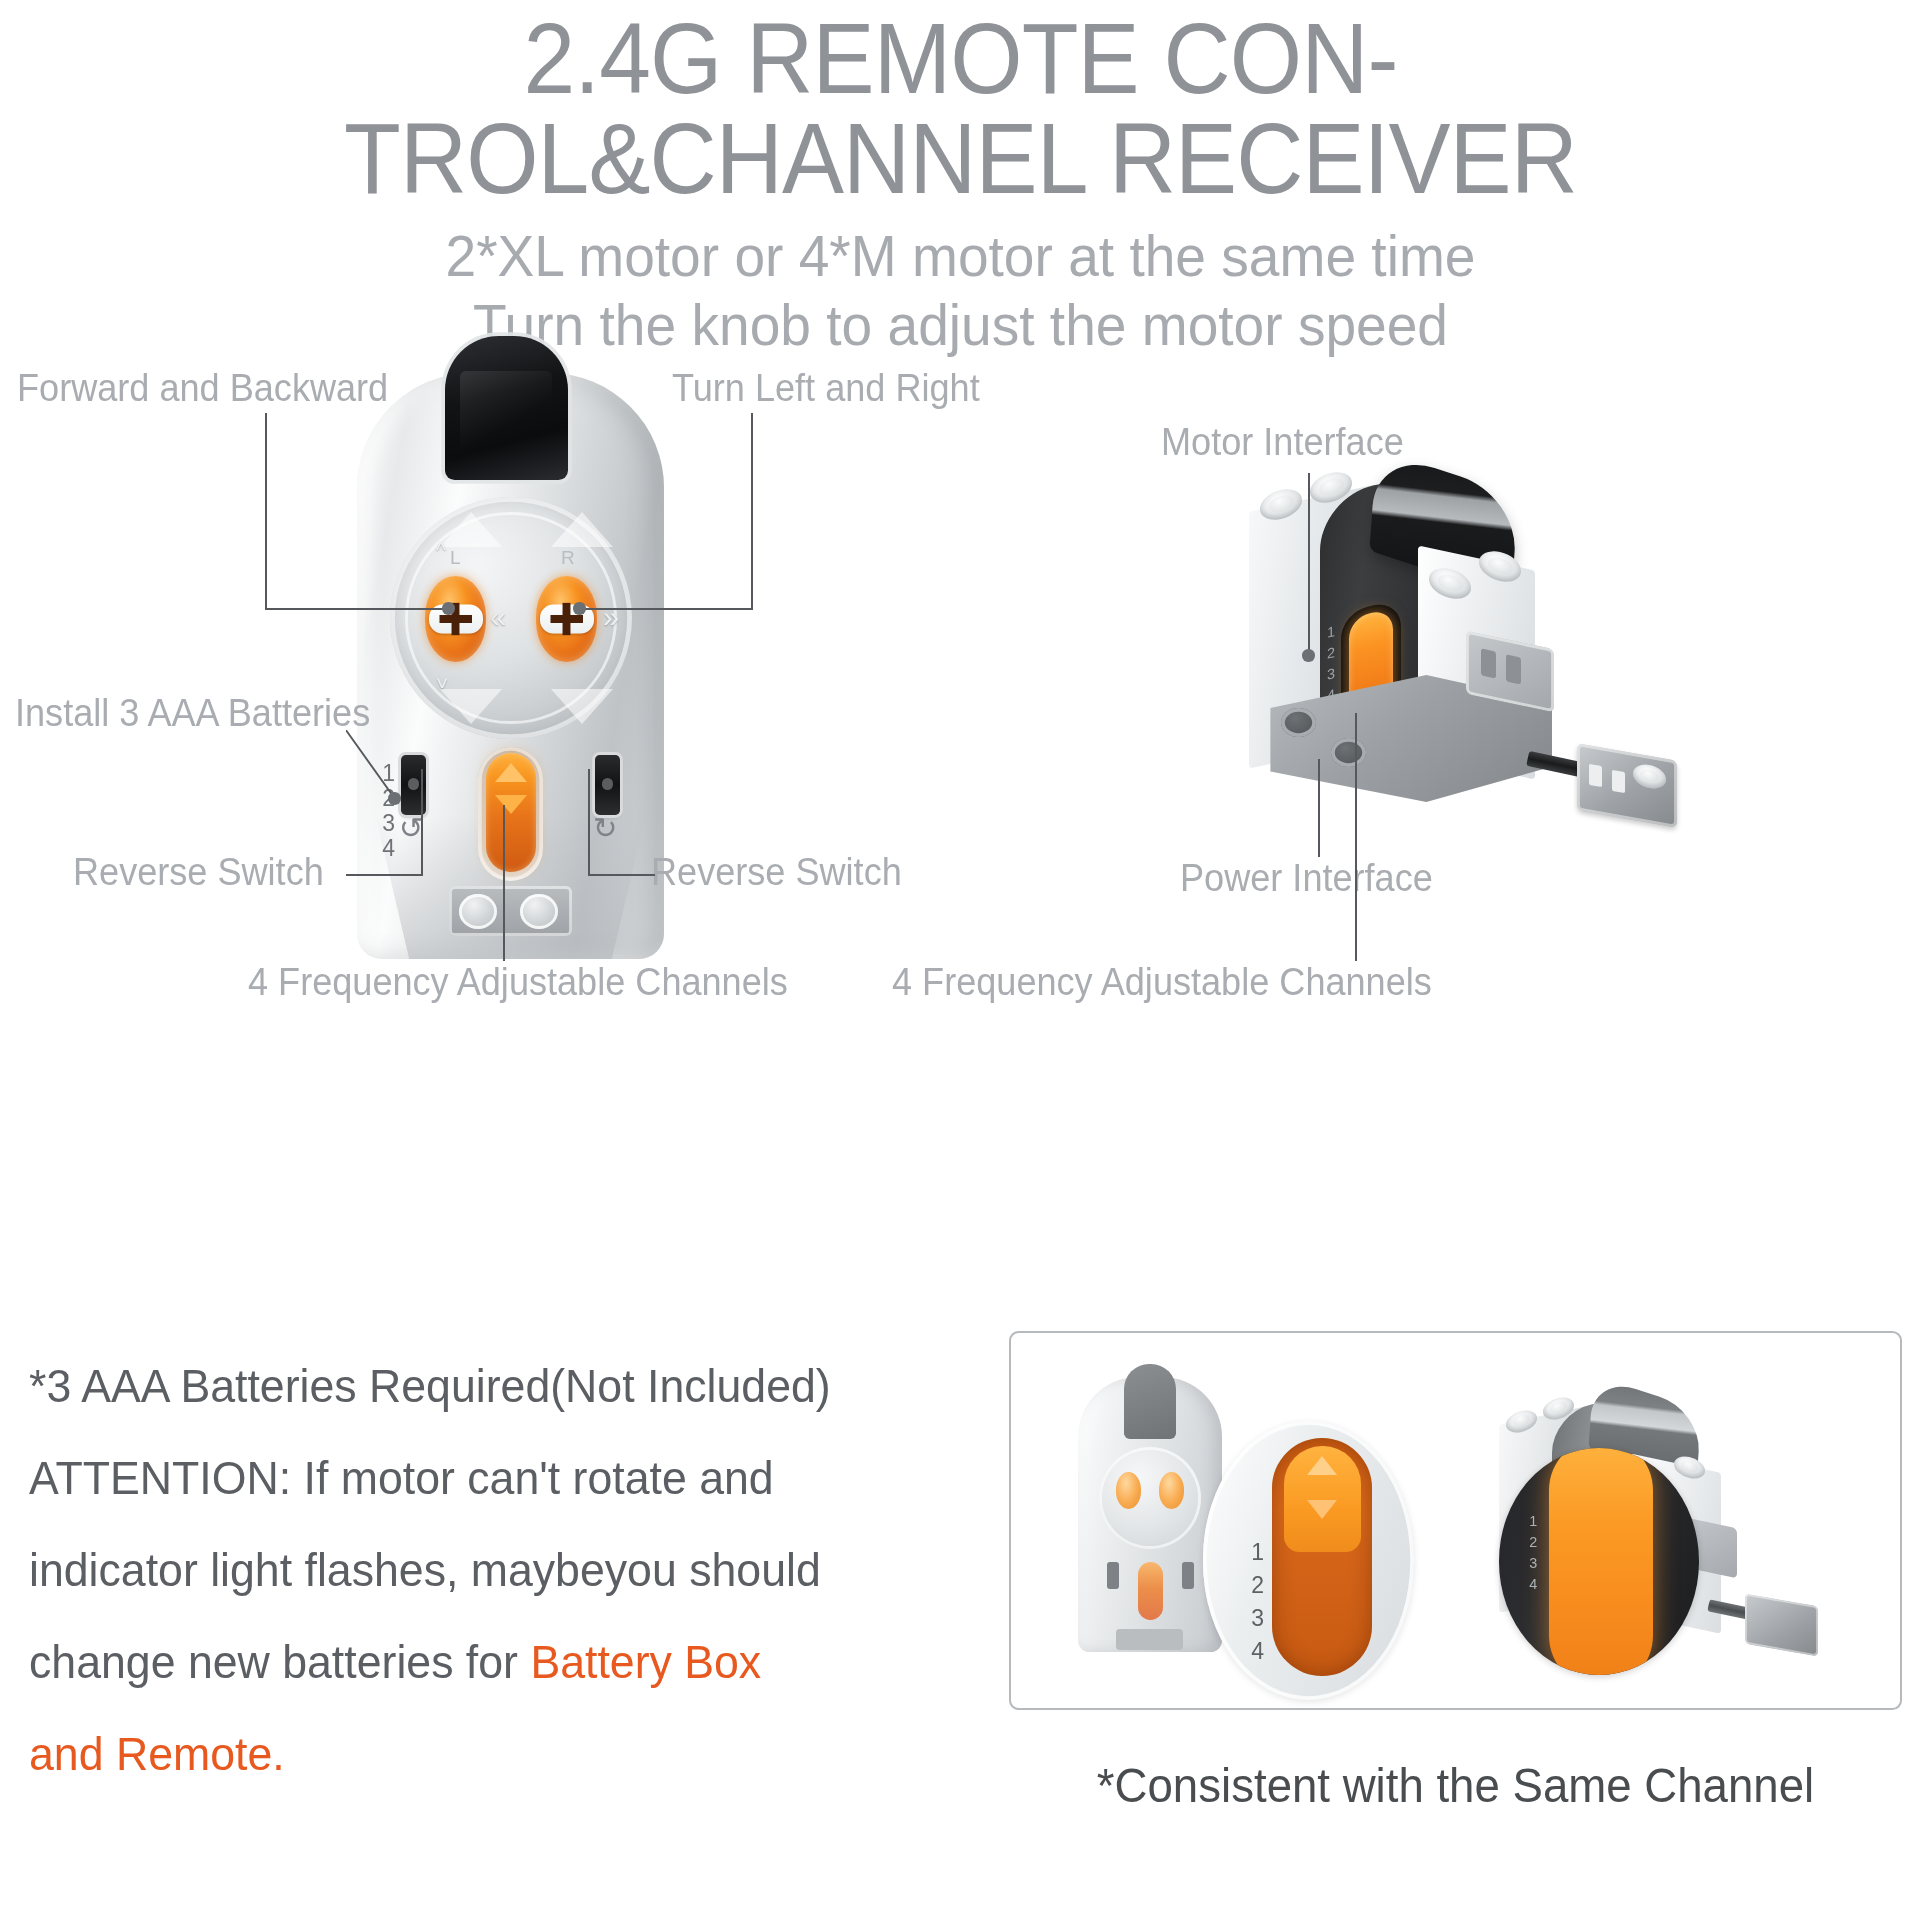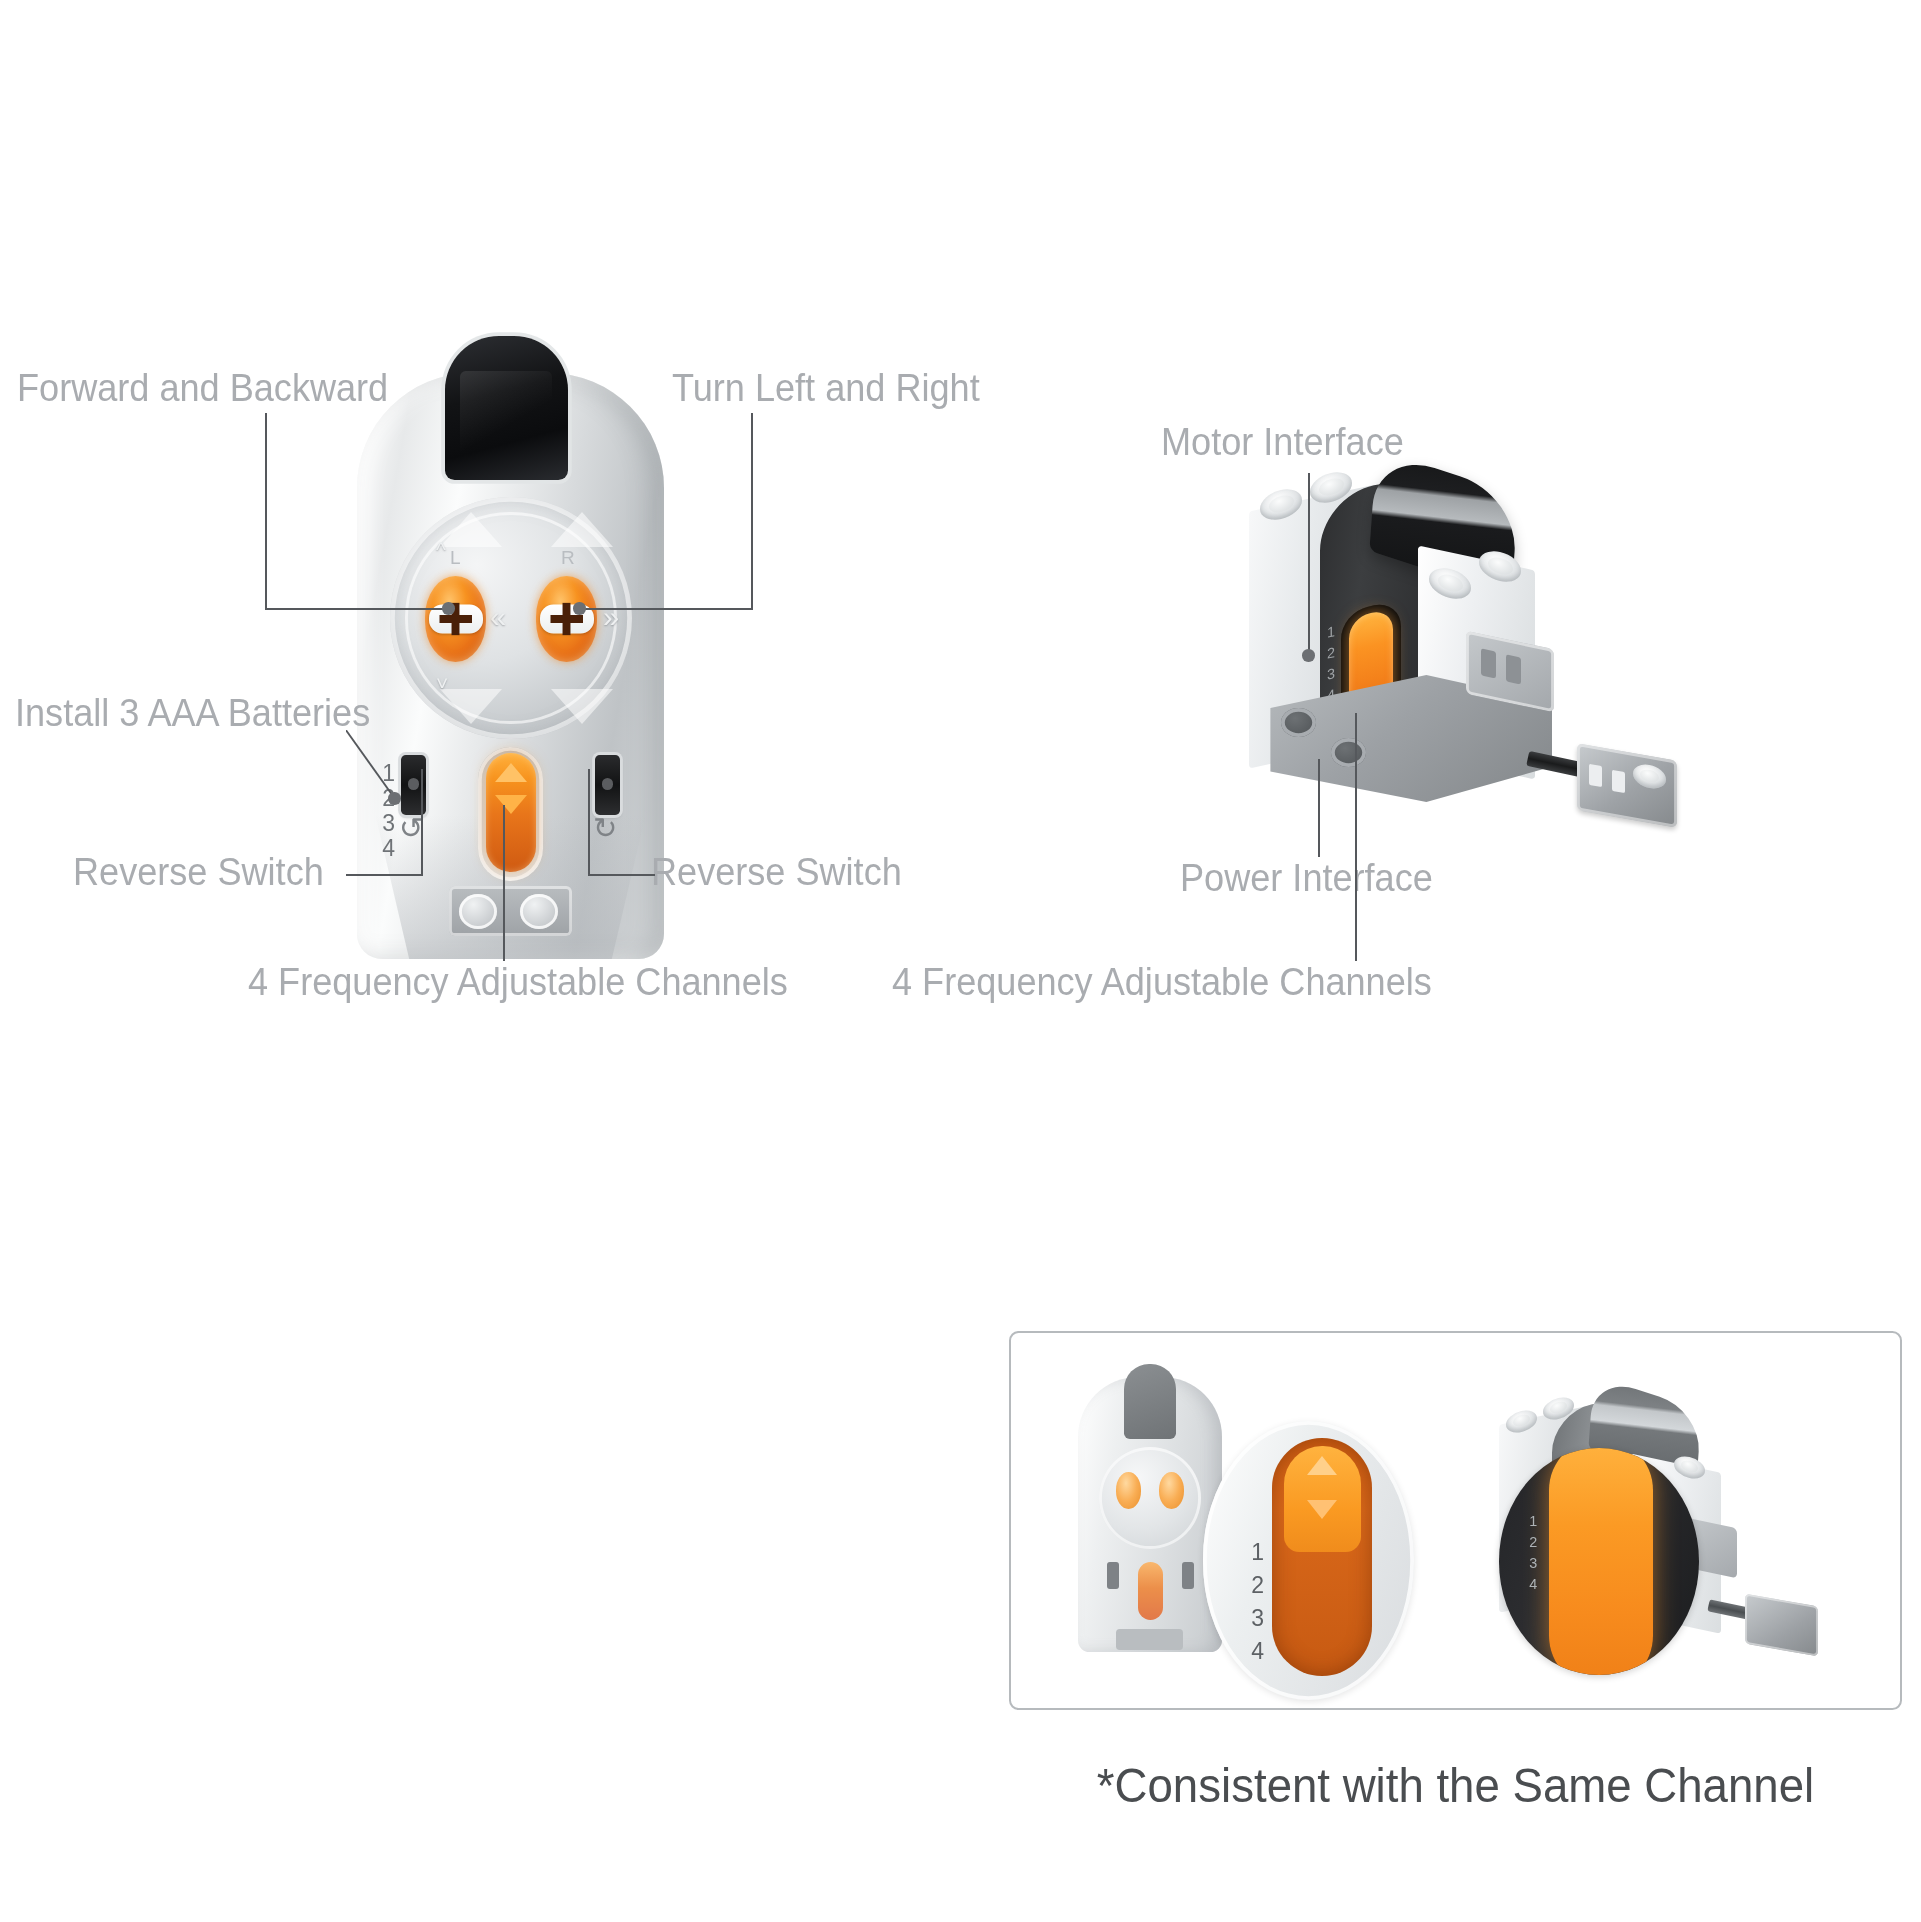--- a/index.html
+++ b/index.html
@@ -172,6 +172,12 @@
 
 <div id="page">
 
+  <div class="title-block">
+    <div class="title-line">2.4G REMOTE CON-</div>
+    <div class="title-line">TROL&amp;CHANNEL RECEIVER</div>
+    <div class="subtitle-line" style="margin-top:13.4px;">2*XL motor or 4*M motor at the same time</div>
+    <div class="subtitle-line">Turn the knob to adjust the motor speed</div>
+  </div>
 
   <div class="remote-wrap">
 

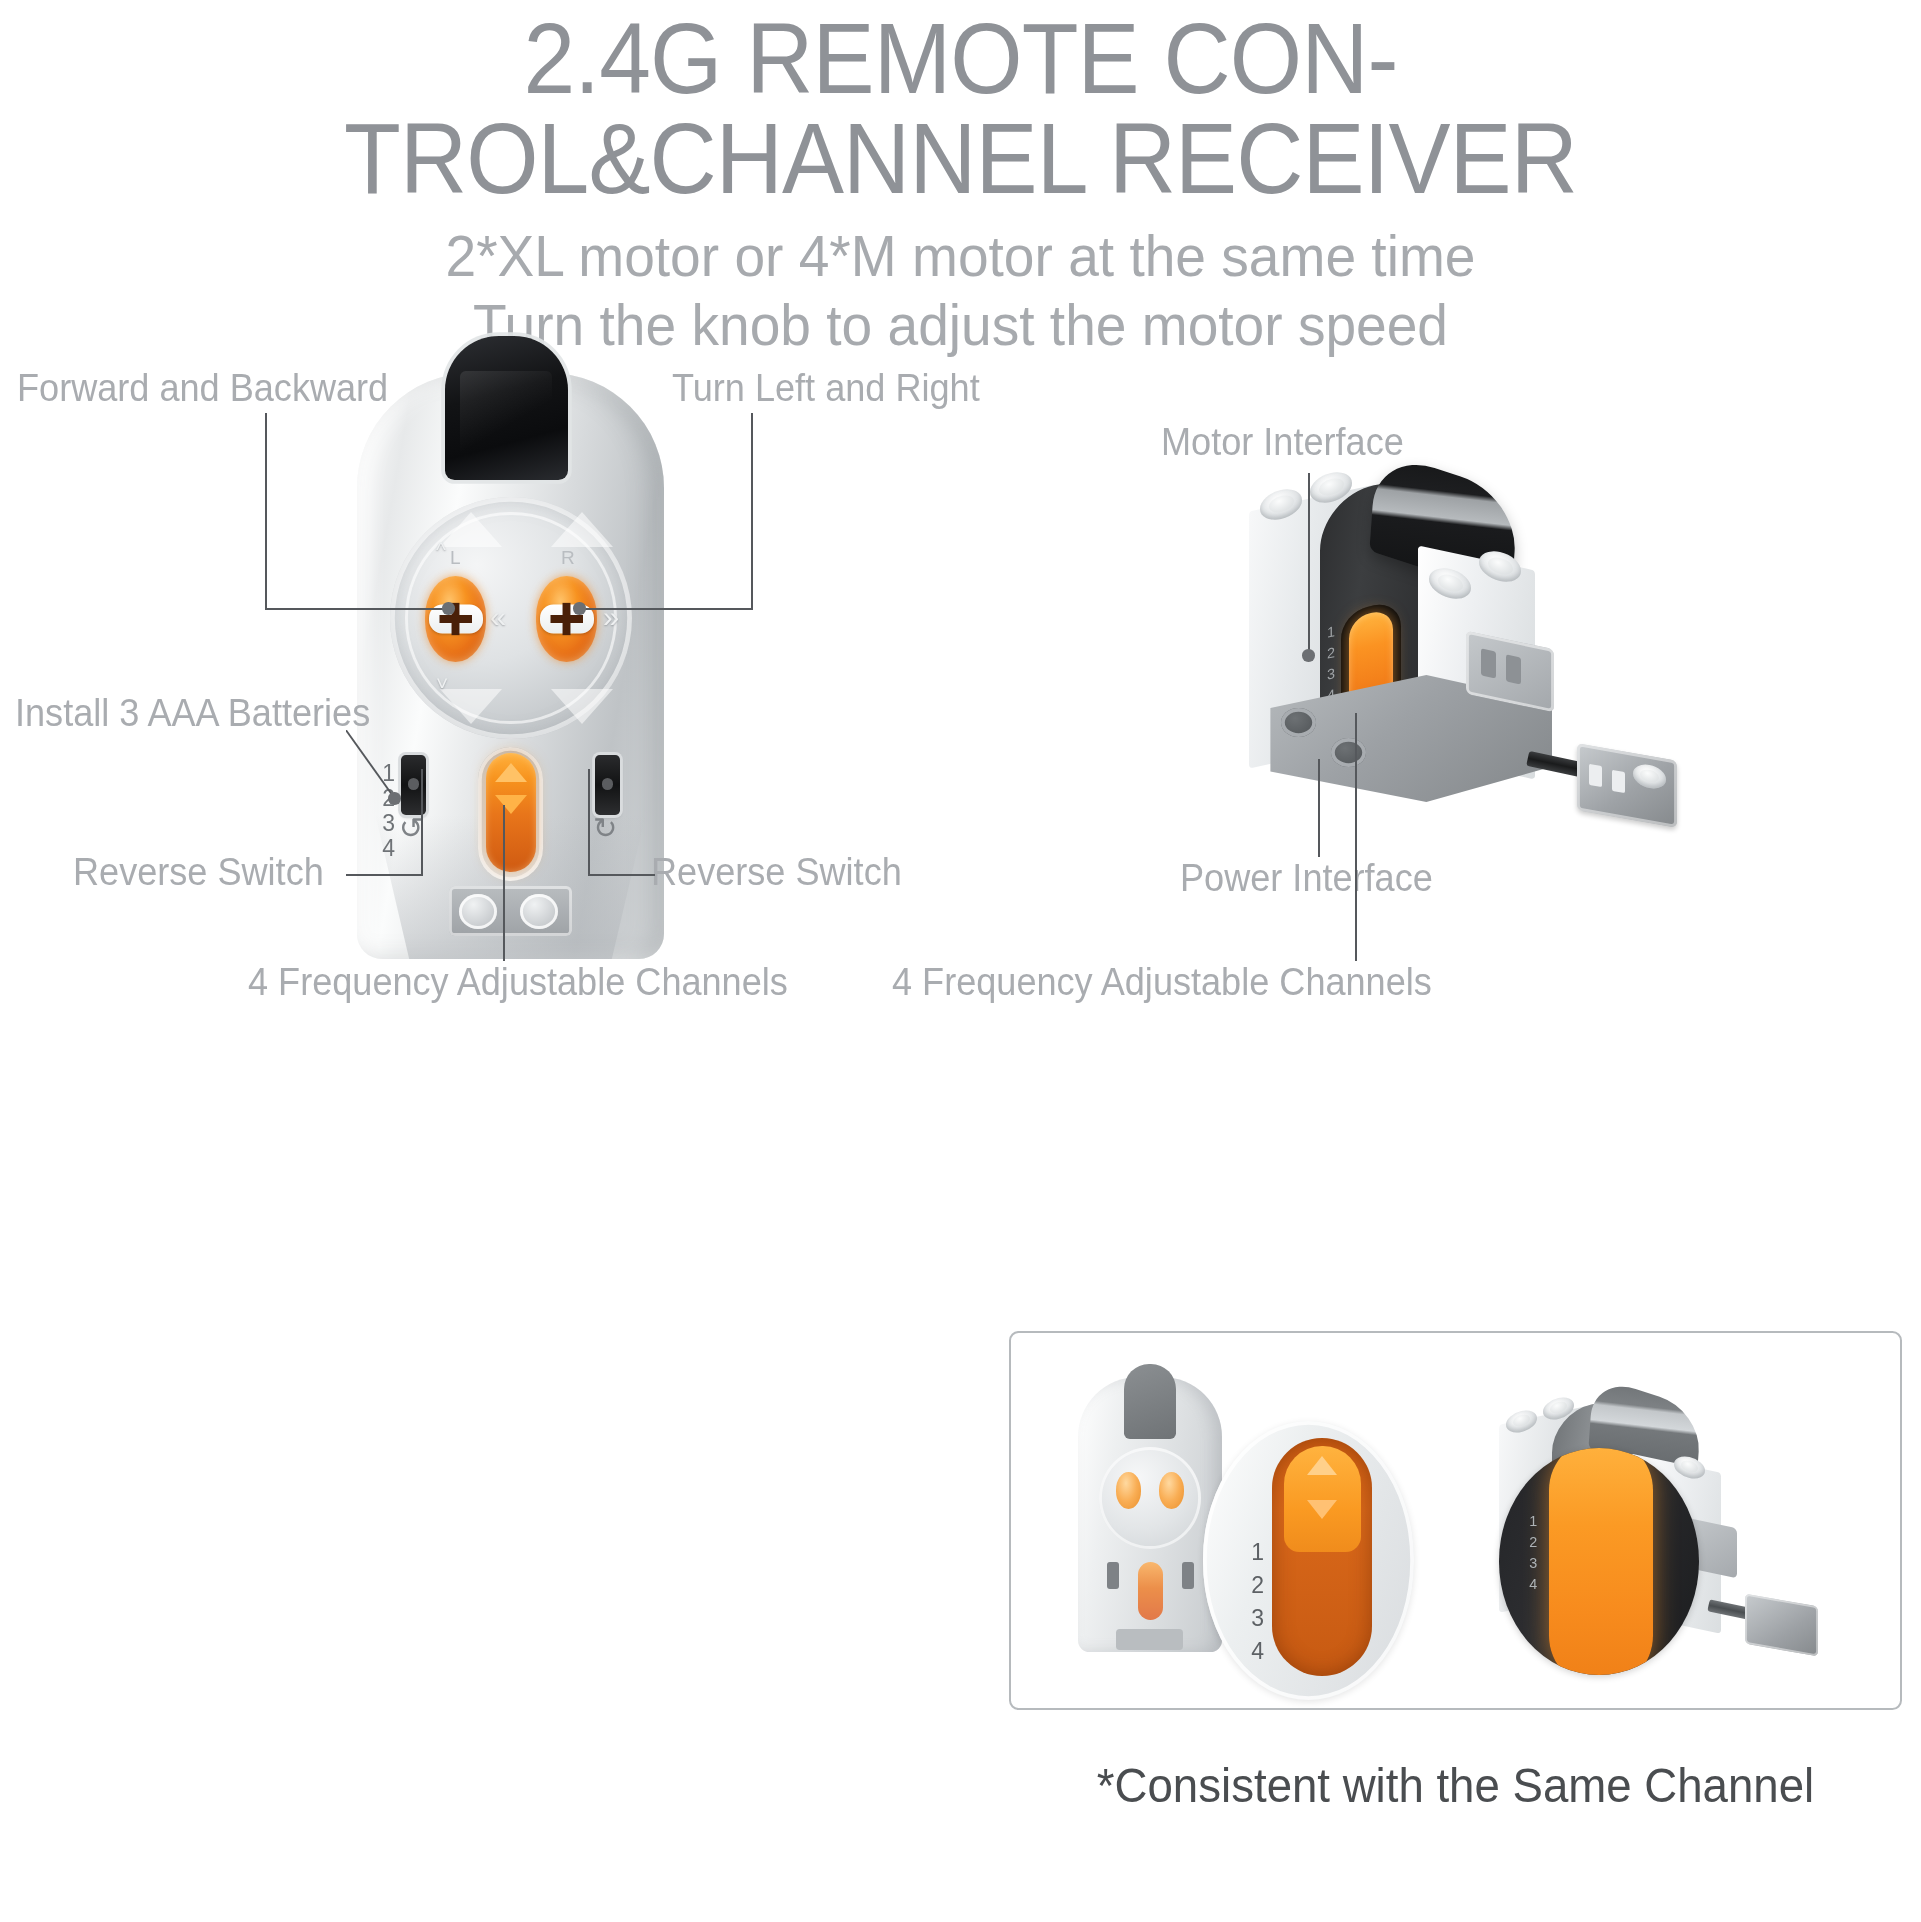--- a/index.html
+++ b/index.html
@@ -365,6 +365,13 @@
   <div class="callout" style="left:892px;top:961px;">4 Frequency Adjustable Channels</div>
   <div class="lead lead-v" style="left:1355px;top:713px;height:248px;"></div>
 
+  <div class="attn">
+    <p>*3 AAA Batteries Required(Not Included)</p>
+    <p>ATTENTION: If motor can't rotate and</p>
+    <p>indicator light flashes, maybeyou should</p>
+    <p><span>change new batteries for </span><span class="hl">Battery Box</span></p>
+    <p><span class="hl">and Remote.</span></p>
+  </div>
 
   <div class="inset">
 

